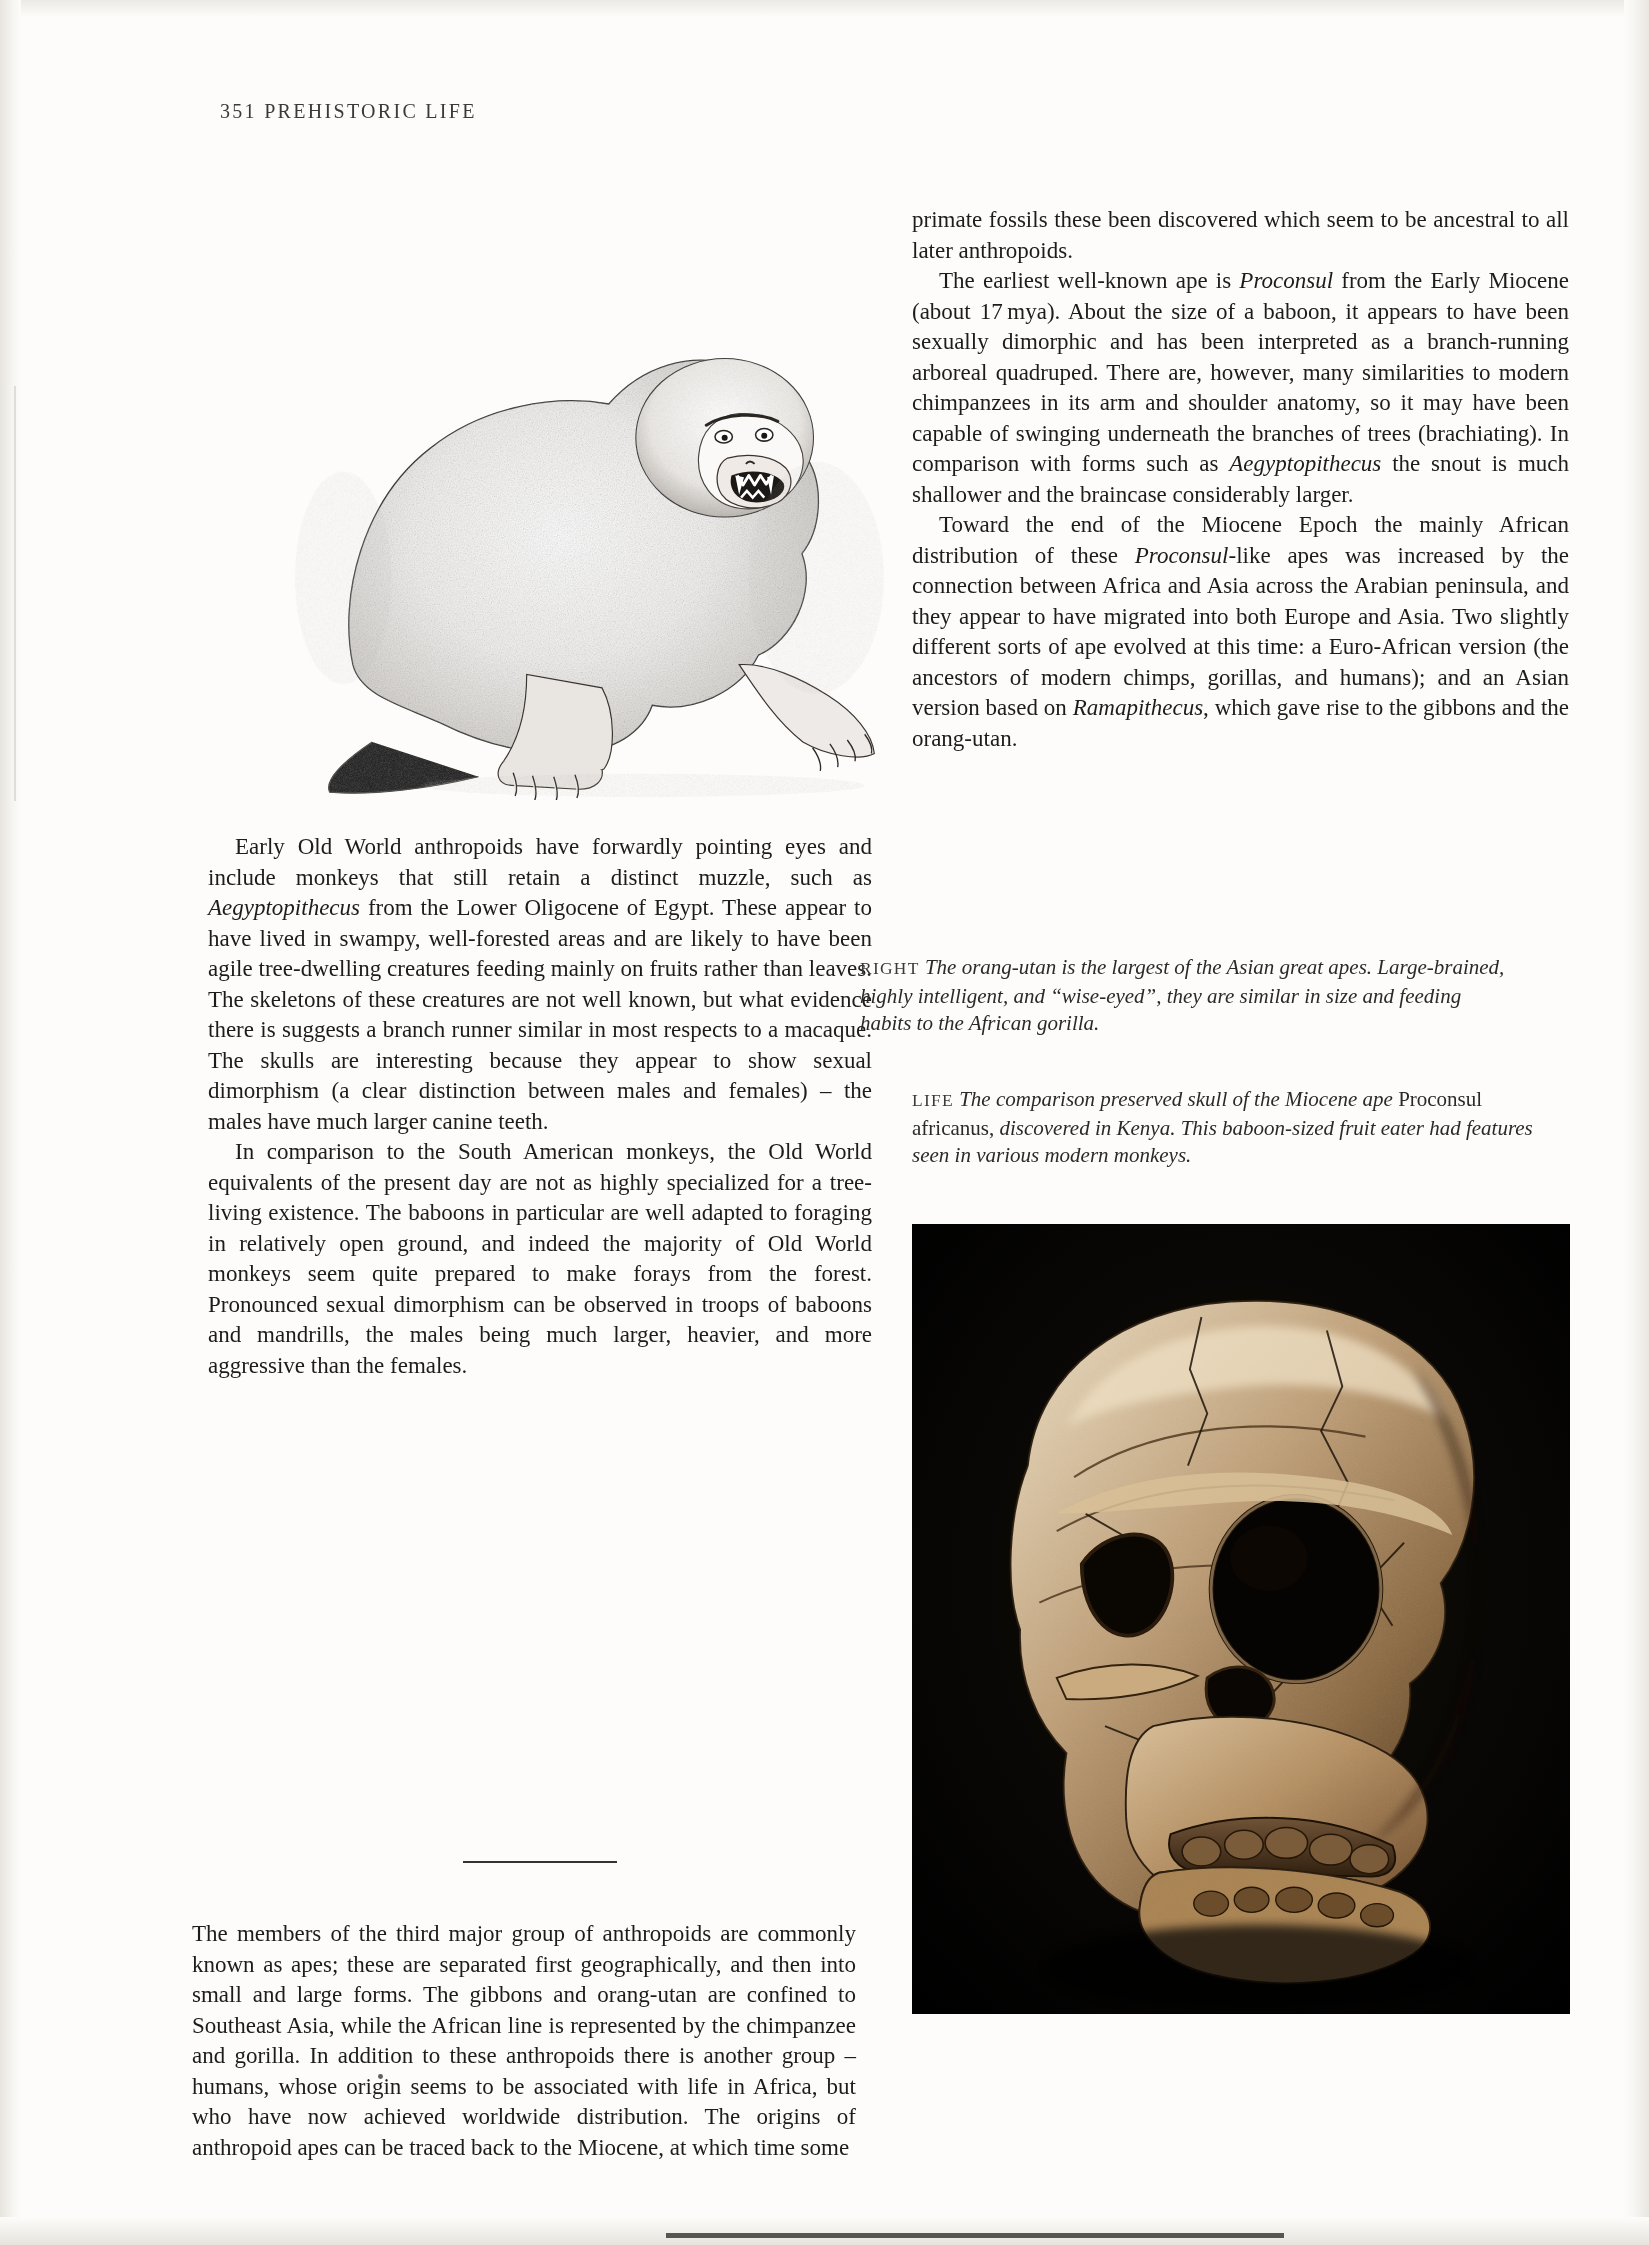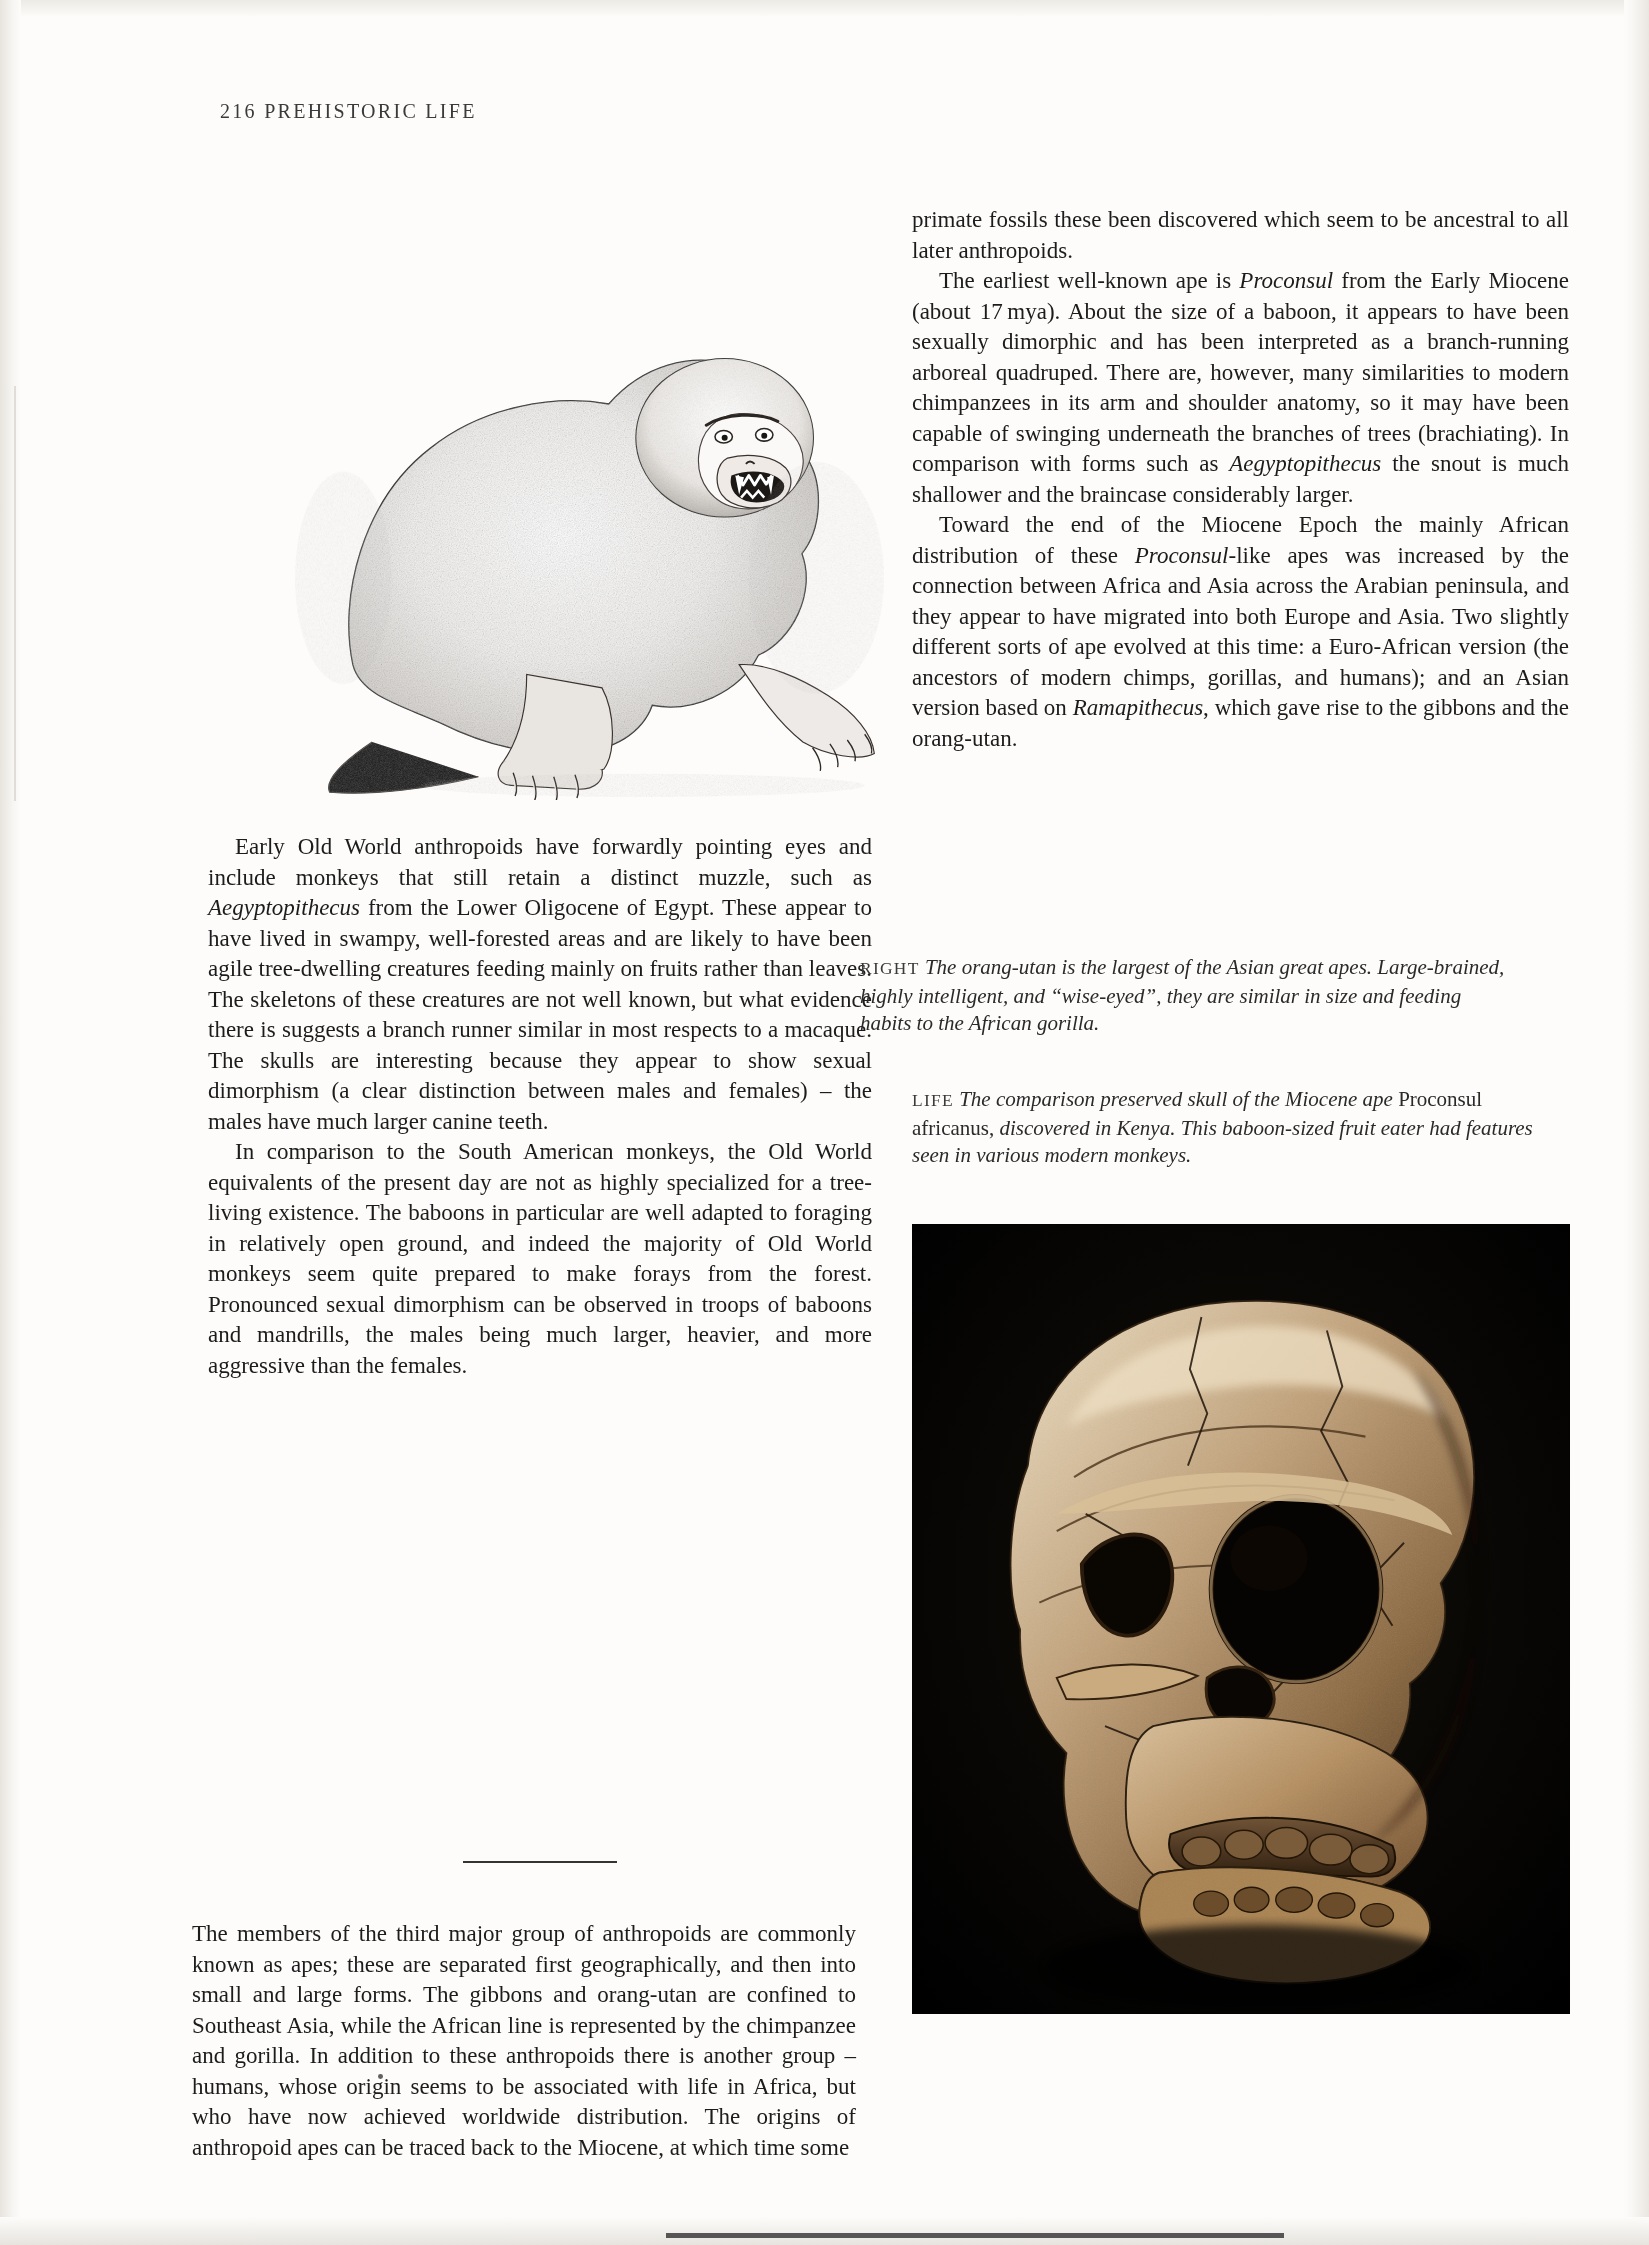--- a/index.html
+++ b/index.html
@@ -222,7 +222,7 @@
   <div class="scan-bottom-edge"></div>
   <div class="spine-mark"></div>
 
-  <div class="running-head">216  PREHISTORIC LIFE</div>
+  <div class="running-head">351  PREHISTORIC LIFE</div>
 
 
   <div class="illustration">

